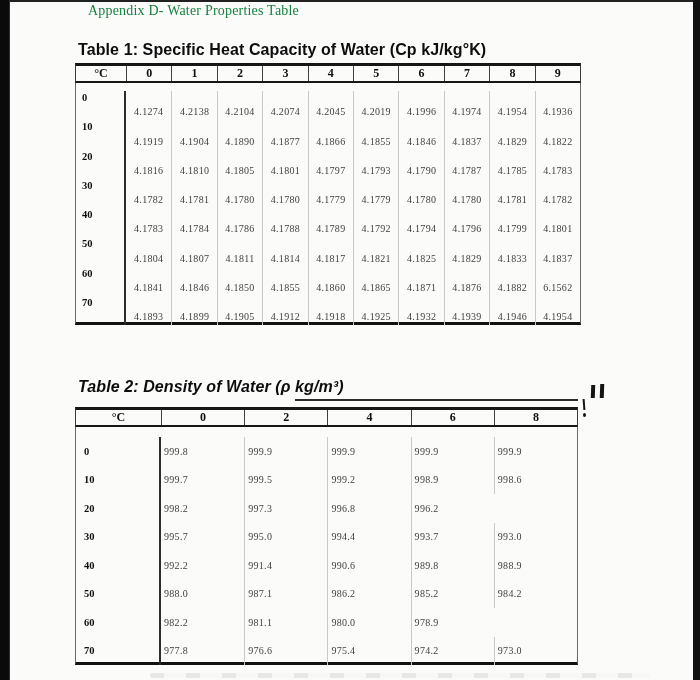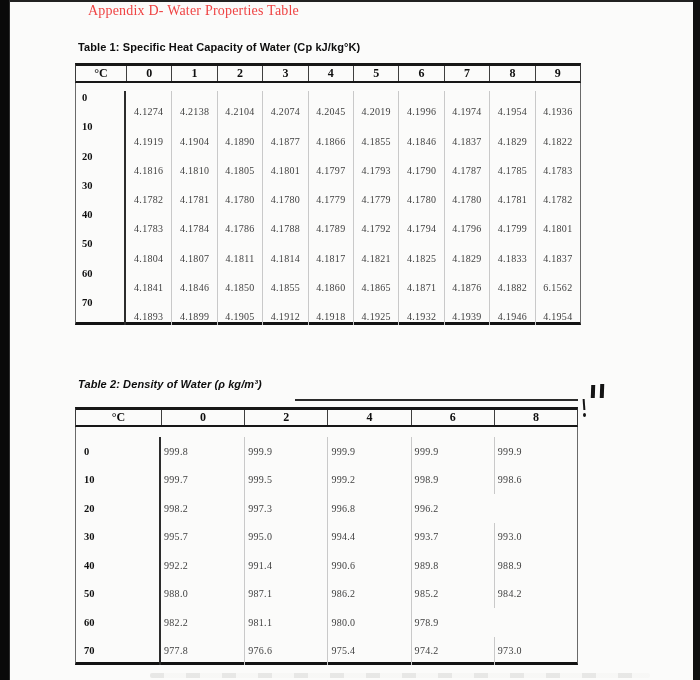--- a/index.html
+++ b/index.html
@@ -9,7 +9,7 @@
   .bar-left{position:absolute;left:0;top:0;width:10px;height:680px;background:#0a0a0a;box-shadow:inset -1px 0 0 #2e2e2e;}
   .bar-right{position:absolute;right:0;top:0;width:7px;height:680px;background:#101010;}
 
-  .doc-title{position:absolute;left:88px;top:3px;font-size:14px;letter-spacing:.2px;color:#ef4444;}
+  .doc-title{position:absolute;left:88px;top:3px;font-size:14px;letter-spacing:.2px;color:#15803d;}
 
   .t-title{position:absolute;font-family:"Liberation Sans",sans-serif;font-weight:bold;
            font-size:11px;color:#0d0d0d;letter-spacing:.1px;}

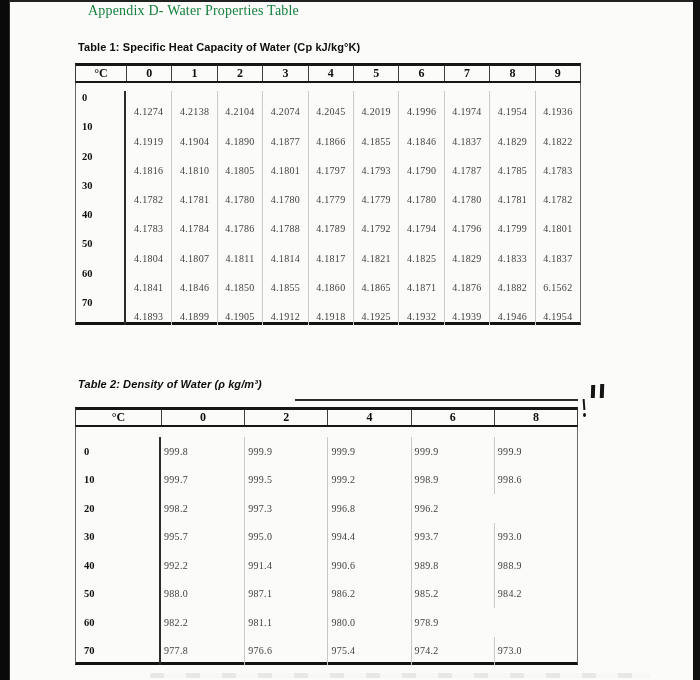--- a/index.html
+++ b/index.html
@@ -12,7 +12,7 @@
   .doc-title{position:absolute;left:88px;top:3px;font-size:14px;letter-spacing:.2px;color:#15803d;}
 
   .t-title{position:absolute;font-family:"Liberation Sans",sans-serif;font-weight:bold;
-           font-size:11px;color:#0d0d0d;letter-spacing:.1px;}
+           font-size:16px;color:#0d0d0d;letter-spacing:.1px;}
   .t1-title{left:78px;top:41px;}
   .t2-title{left:78px;top:378px;font-style:italic;}
   .line-artifact{position:absolute;left:295px;top:399px;width:283px;height:2px;background:#2b2b2b;}

